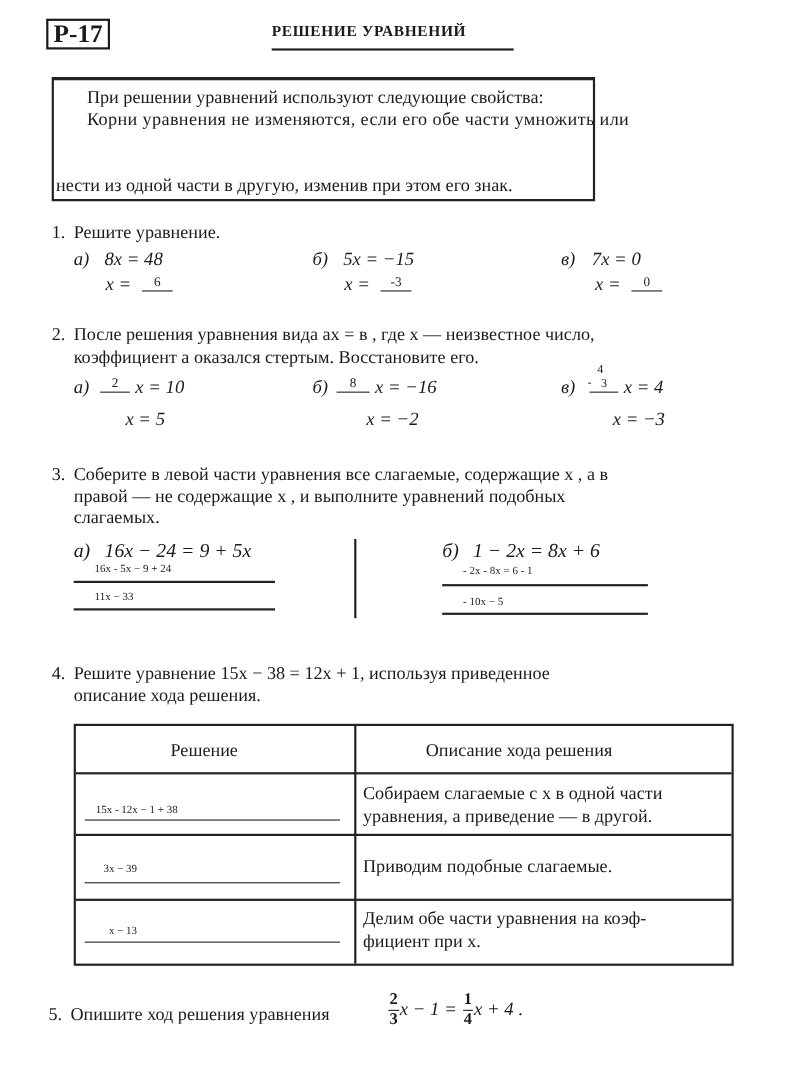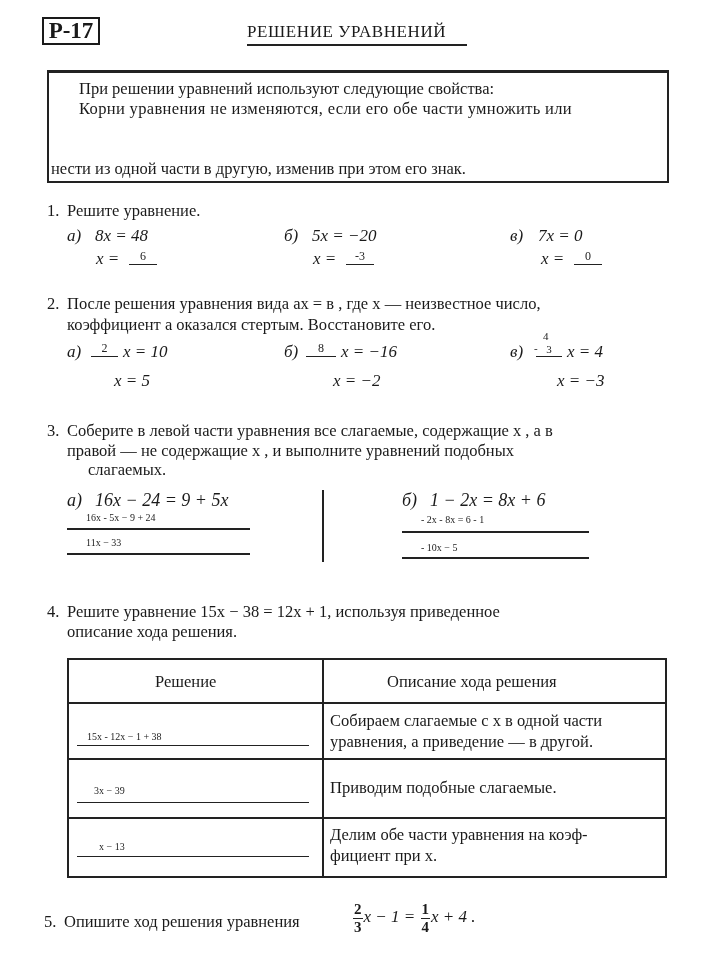--- a/index.html
+++ b/index.html
@@ -10,7 +10,7 @@
   .it { font-style: italic; }
 
   #badge { left: 42px; top: 17px; width: 58px; height: 28px; border: 2px solid #1a1a1a; font-family: "Liberation Serif", serif; font-weight: bold; font-size: 23px; line-height: 24px; text-align: center; letter-spacing: 0px; }
-  #title { left: 247px; top: 22px; font-family: "Liberation Serif", serif; font-weight: normal; font-size: 17px; letter-spacing: 0.6px; }
+  #title { left: 247px; top: 22px; font-family: "Liberation Serif", serif; font-weight: bold; font-size: 14px; letter-spacing: 0.6px; }
   #title-line { left: 247px; top: 44px; width: 220px; height: 2px; background: #222; }
 
   #rules-box { left: 47px; top: 70px; width: 622px; height: 113px; border: 2px solid #222; border-top-width: 3px; }

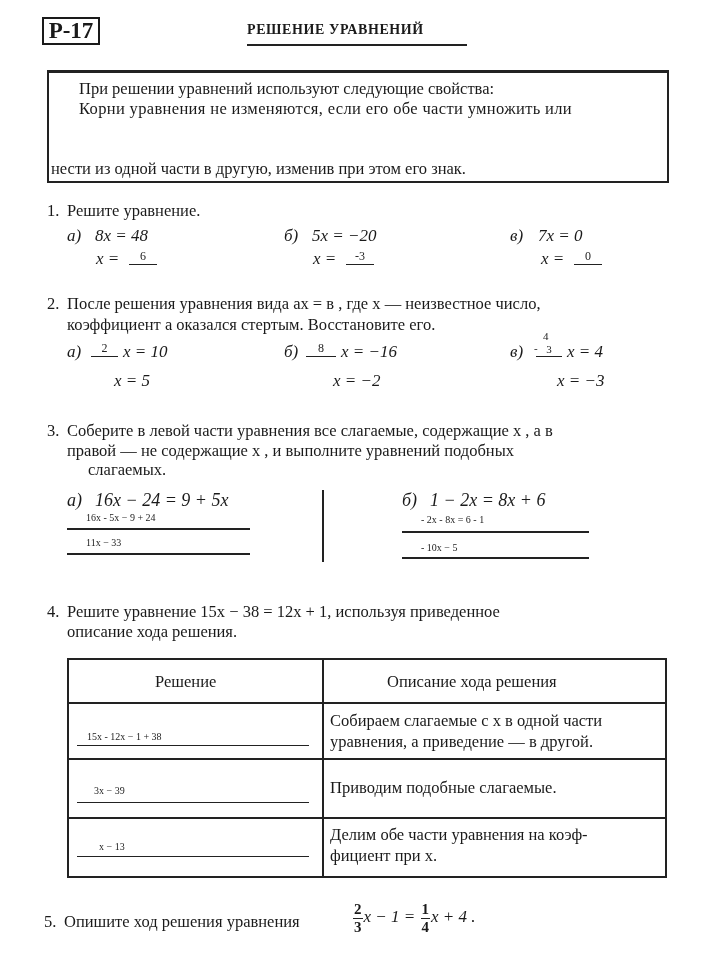--- a/index.html
+++ b/index.html
@@ -13,7 +13,7 @@
   #title { left: 247px; top: 22px; font-family: "Liberation Serif", serif; font-weight: bold; font-size: 14px; letter-spacing: 0.6px; }
   #title-line { left: 247px; top: 44px; width: 220px; height: 2px; background: #222; }
 
-  #rules-box { left: 47px; top: 70px; width: 622px; height: 113px; border: 2px solid #222; border-top-width: 3px; }
+  #rules-box { left: 47px; top: 70px; width: 494px; height: 113px; border: 2px solid #222; border-top-width: 3px; }
   .rule-line { position: absolute; left: 0; font-family: "Liberation Serif", serif; font-size: 16.5px; line-height: 20px; white-space: nowrap; }
 
   .q { font-family: "Liberation Serif", serif; font-size: 16.5px; white-space: nowrap; position: absolute; }

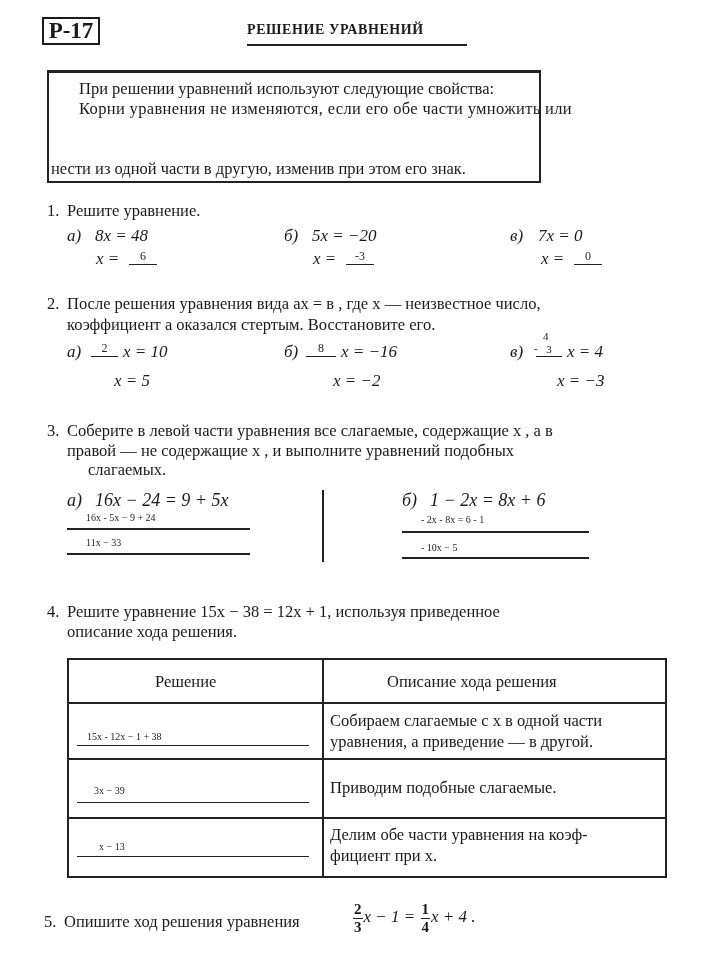--- a/index.html
+++ b/index.html
@@ -53,7 +53,7 @@
   <span class="blank" style="left:129px; top:250px; width:28px; height:15px;">6</span>
 
   <span class="eq it" style="left:284px; top:226px;">б)</span>
-  <span class="eq it" style="left:312px; top:226px;">5x = −20</span>
+  <span class="eq it" style="left:312px; top:226px;">5x = −15</span>
   <span class="eq it" style="left:313px; top:249px;">x =</span>
   <span class="blank" style="left:346px; top:250px; width:28px; height:15px;">-3</span>
 

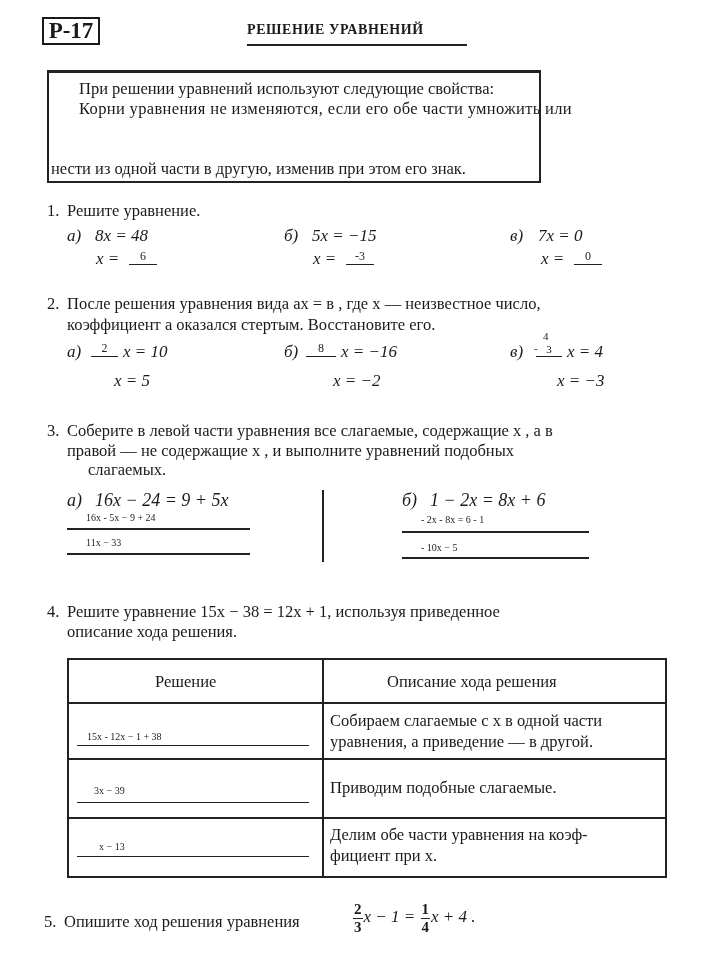--- a/index.html
+++ b/index.html
@@ -90,7 +90,7 @@
   <span class="q" style="left:47px; top:421px;">3.</span>
   <span class="q" style="left:67px; top:421px;">Соберите в левой части уравнения все слагаемые, содержащие  x , а  в</span>
   <span class="q" style="left:67px; top:441px;">правой — не содержащие  x , и выполните уравнений подобных</span>
-  <span class="q" style="left:67px; top:460px;margin-left:21px;">слагаемых.</span>
+  <span class="q" style="left:67px; top:460px;">слагаемых.</span>
 
   <span class="eq it" style="left:67px; top:490px; font-size:18px;">а)</span>
   <span class="eq it" style="left:95px; top:490px; font-size:18px;">16x − 24 = 9 + 5x</span>

